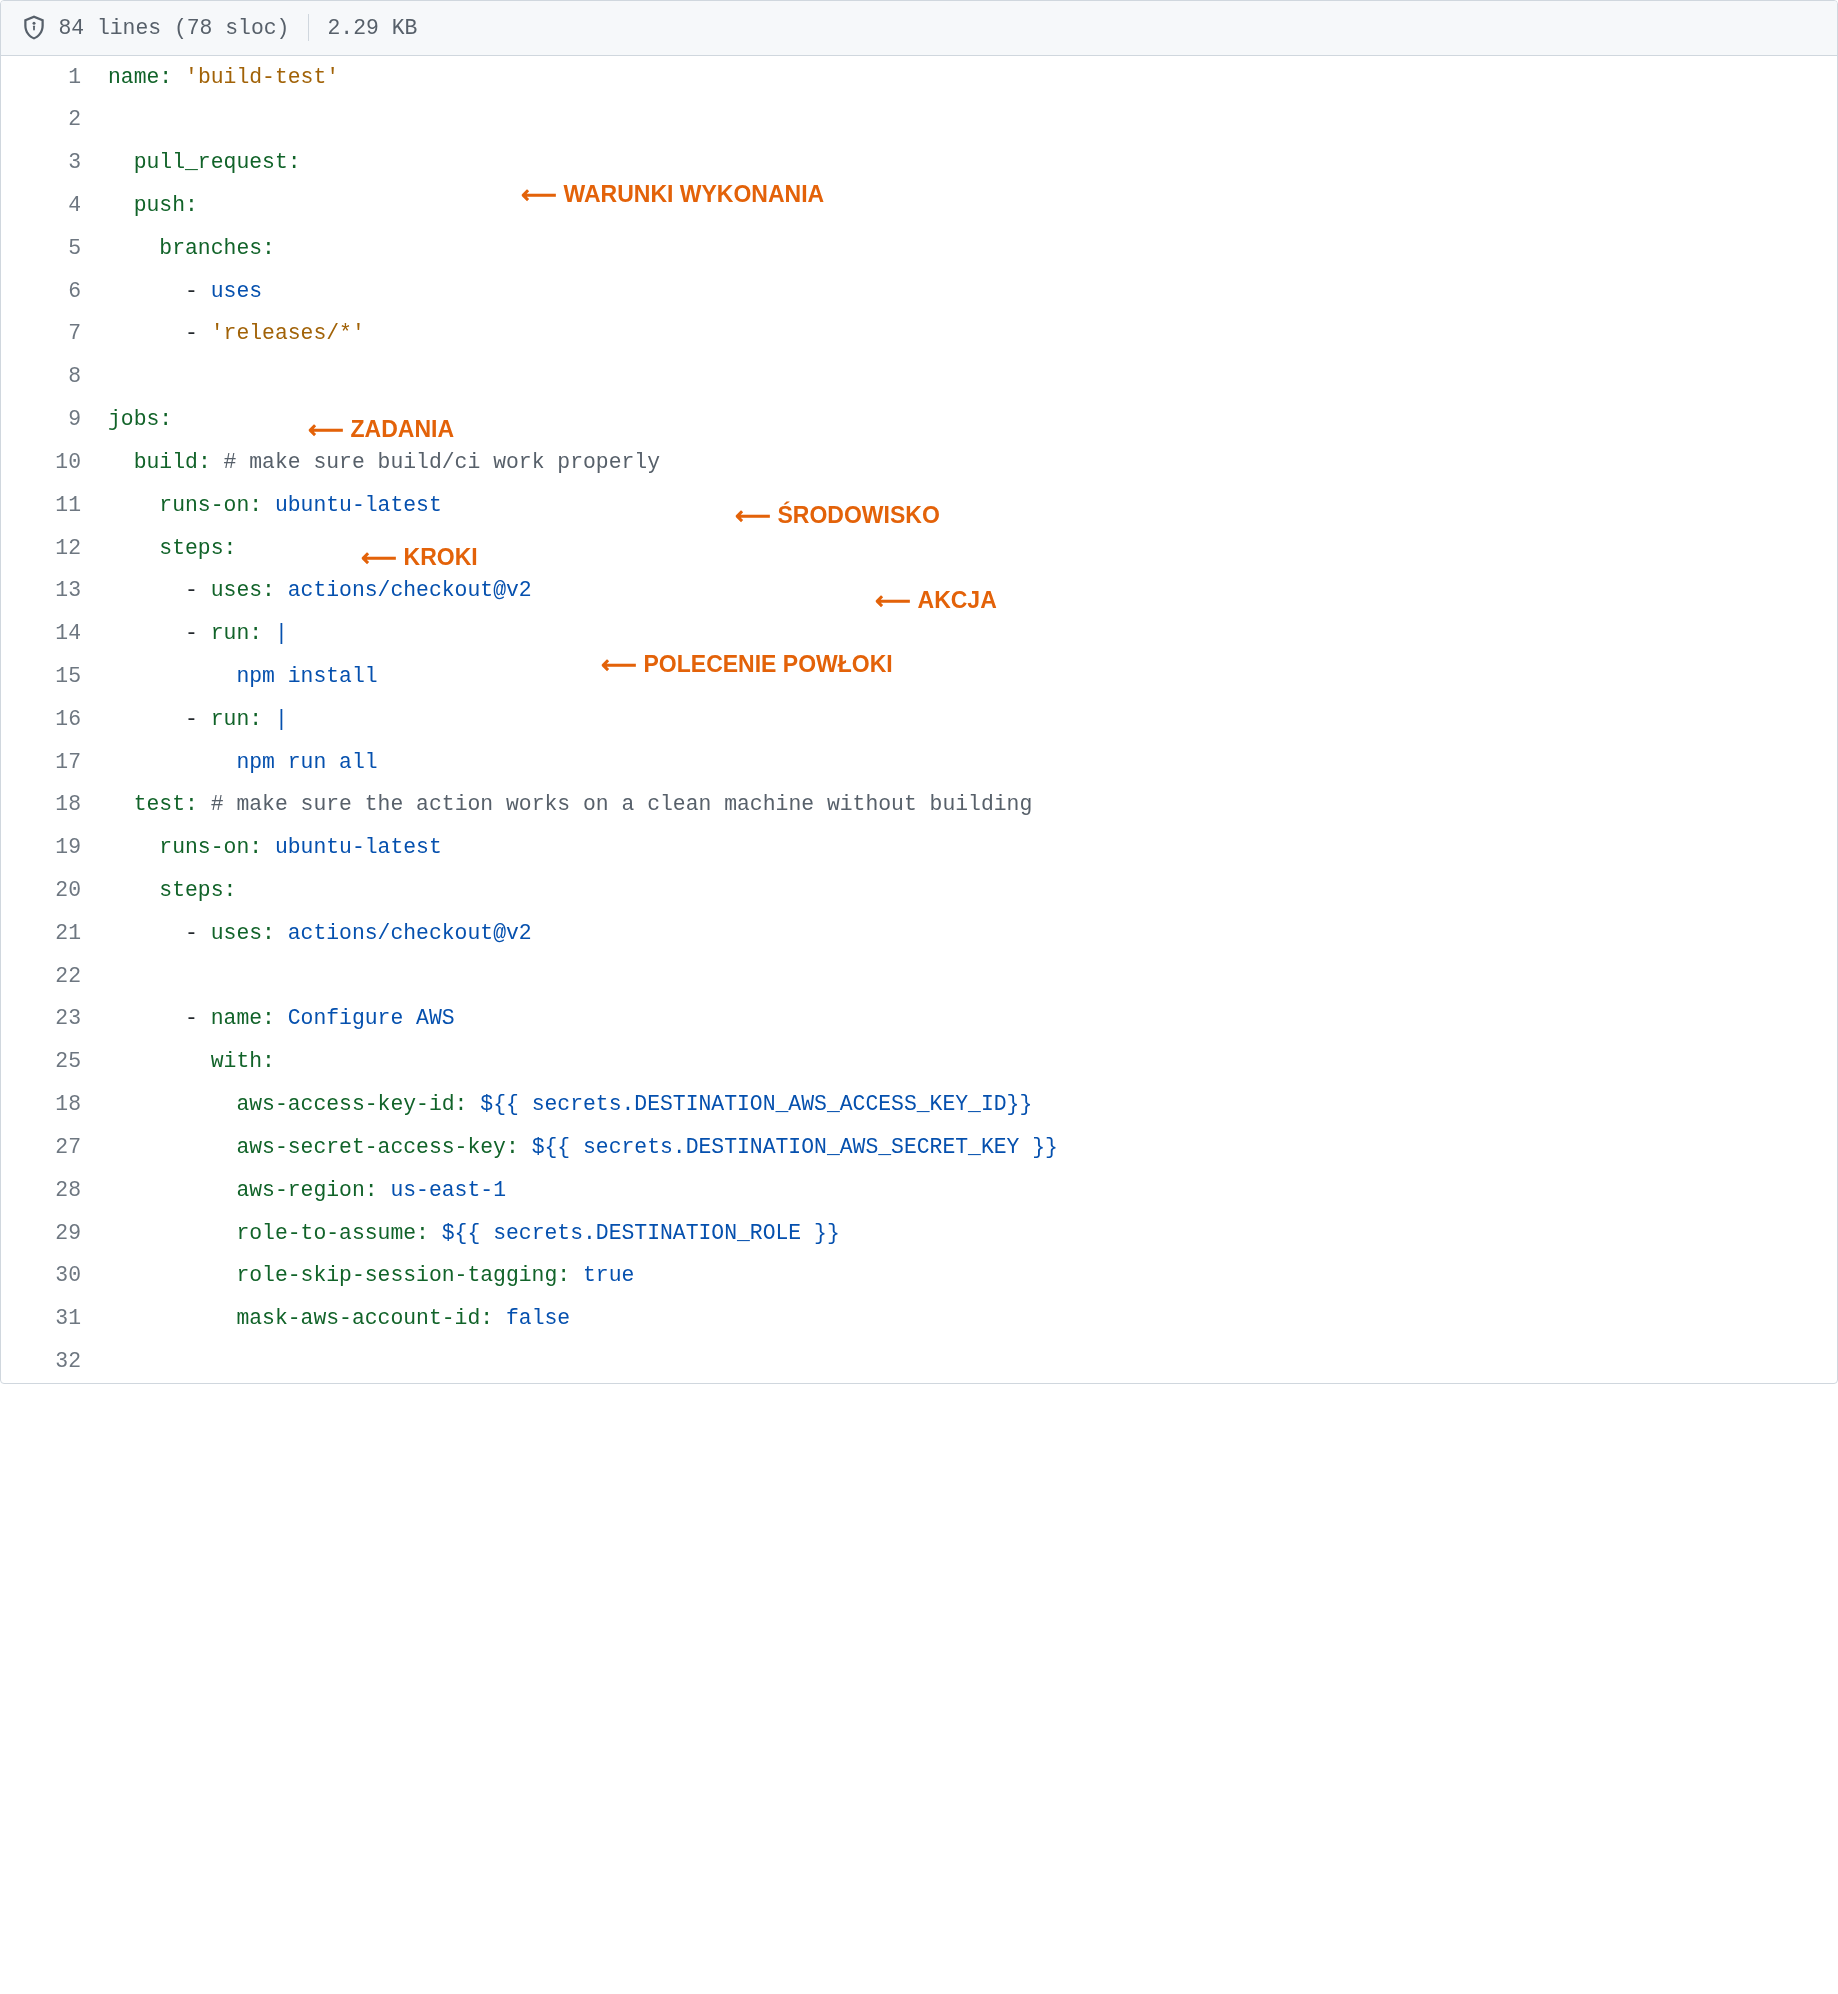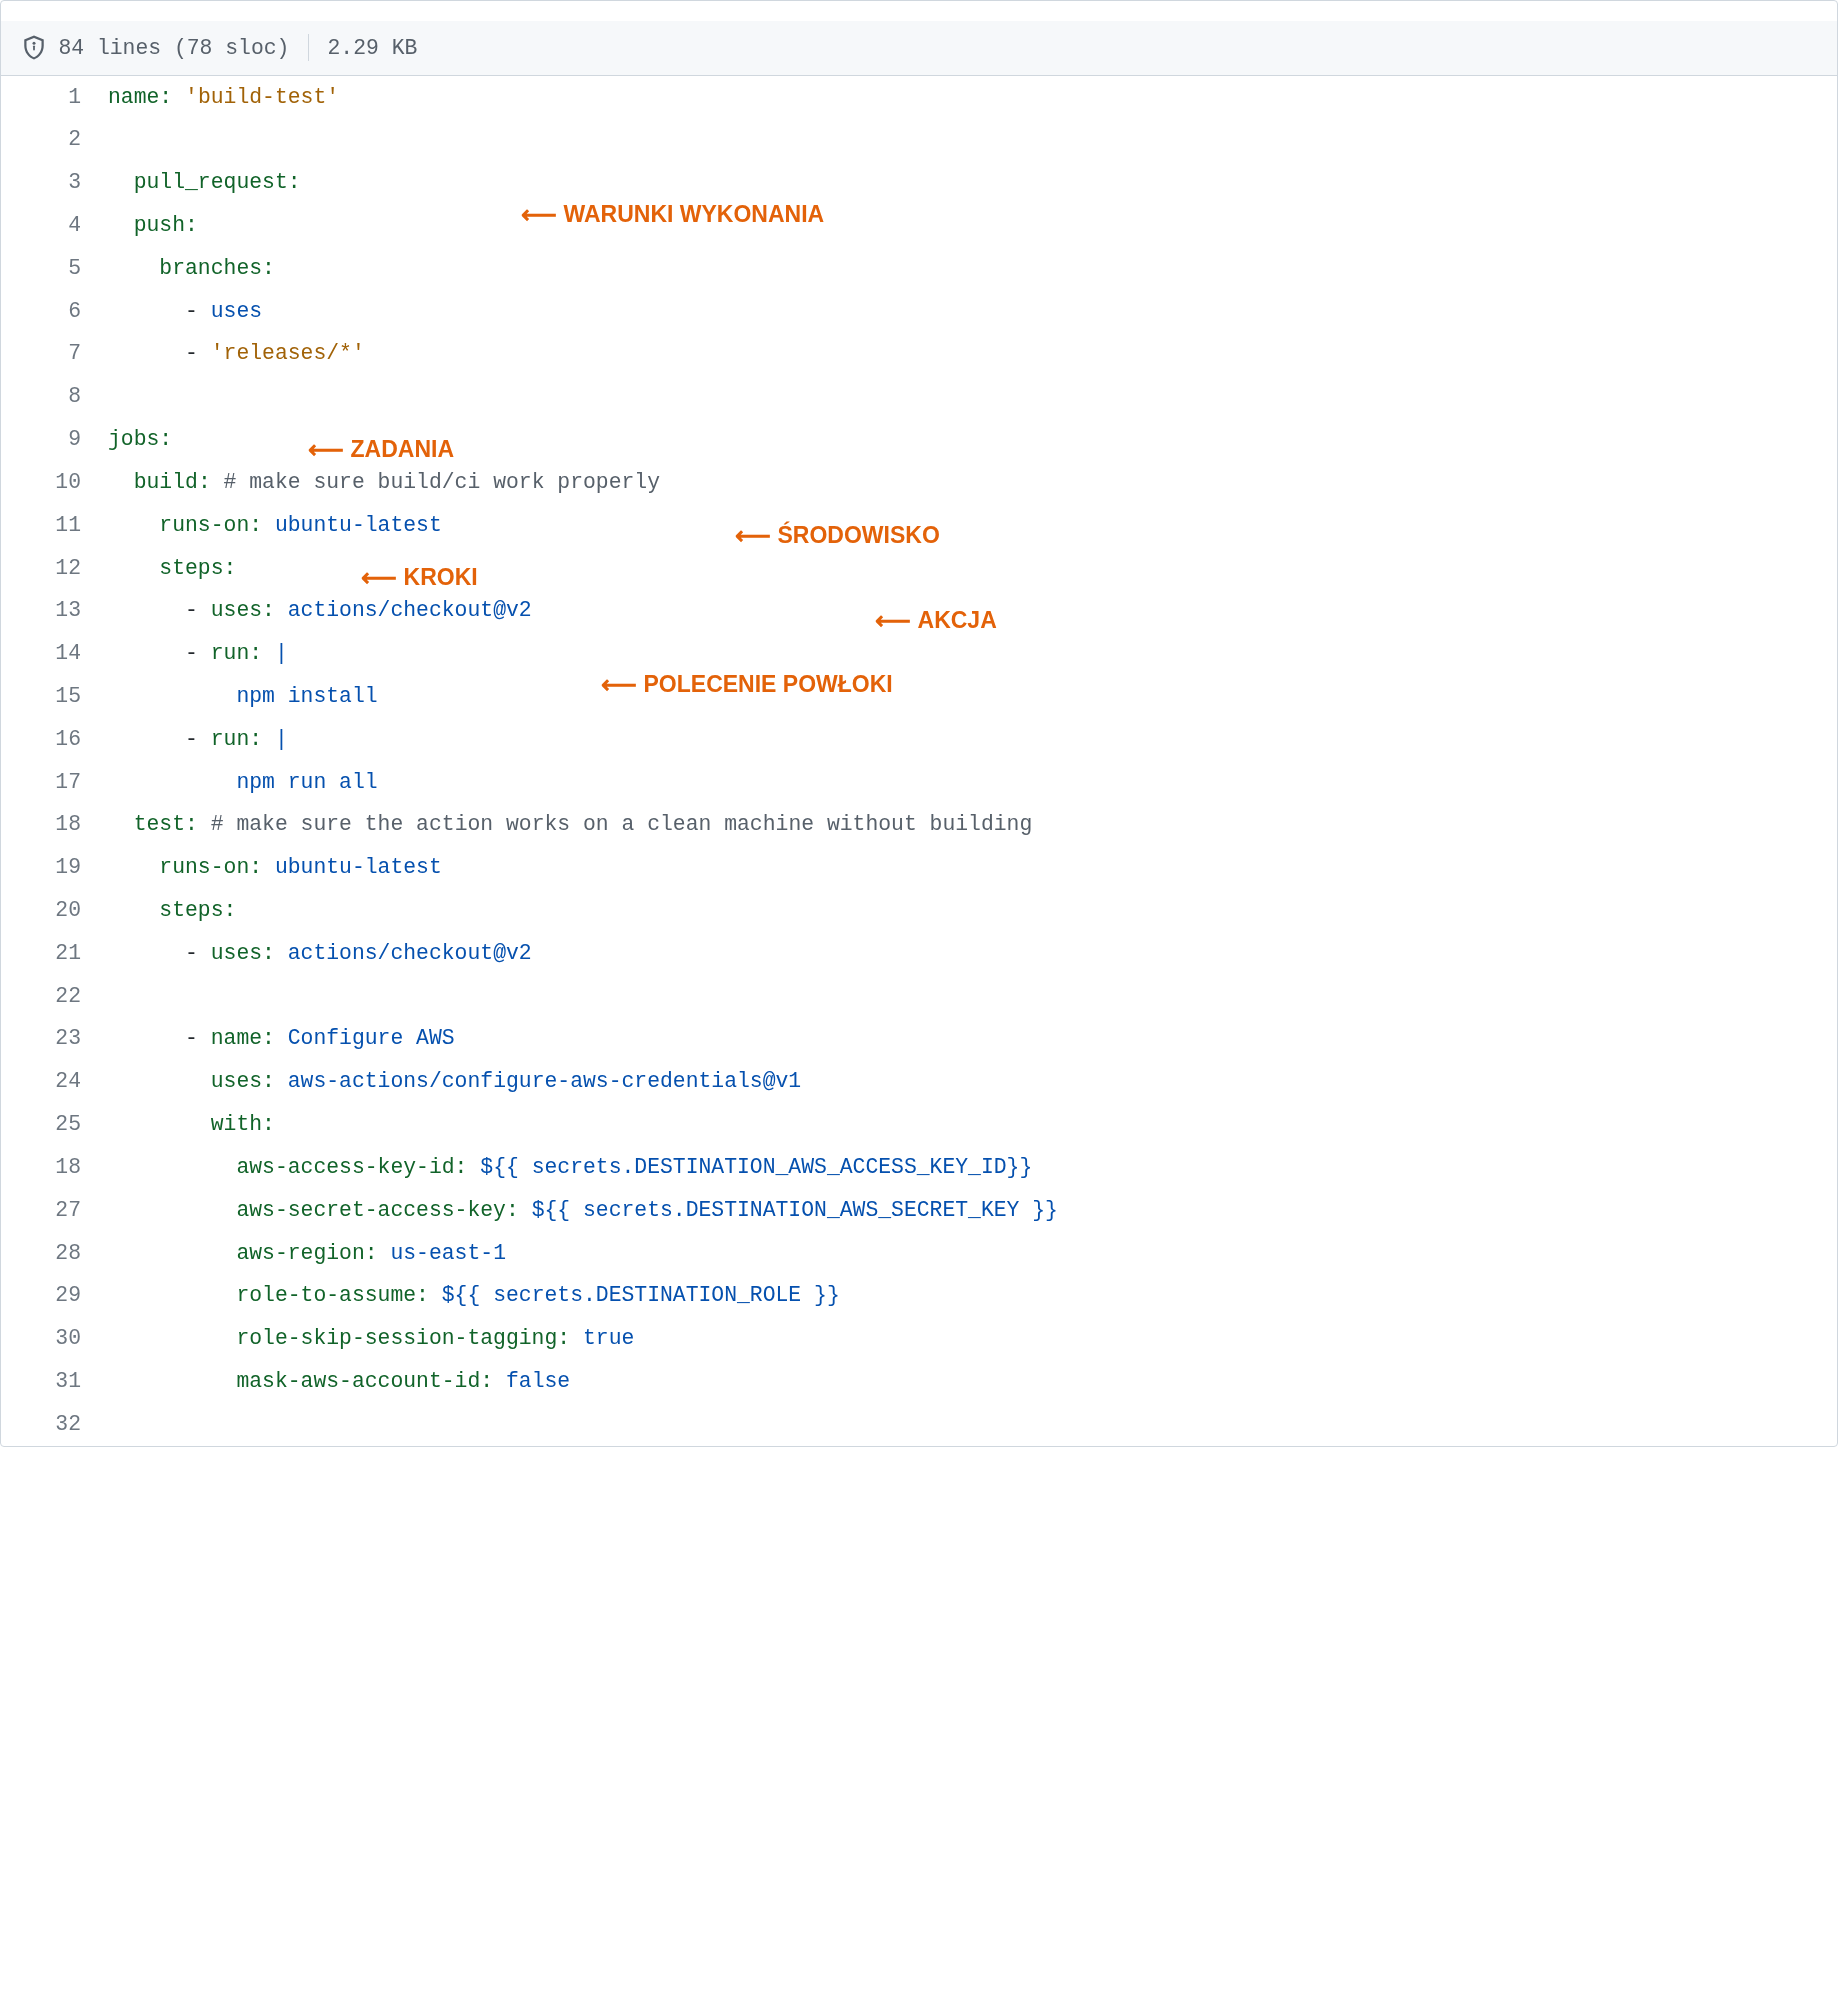--- a/index.html
+++ b/index.html
@@ -4,7 +4,7 @@
 <style>
   html,body{margin:0;padding:0;background:#fff;font-family:-apple-system,BlinkMacSystemFont,"Segoe UI",Helvetica,Arial,sans-serif;color:#24292e;}
   .container{border:0.7px solid #d0d7de;border-radius:4px;overflow:hidden;}
-  .topbar{display:flex;align-items:center;padding:13.3px 21.4px;background:#f6f8fa;border-bottom:0.7px solid #d0d7de;margin-top:20px;}
+  .topbar{display:flex;align-items:center;padding:13.3px 21.4px;background:#f6f8fa;border-bottom:0.7px solid #d0d7de;}
   .shield{display:inline-flex;align-items:center;justify-content:center;margin-right:12px;}
   .topbar .meta{font-family:ui-monospace,SFMono-Regular,"SF Mono",Menlo,Consolas,"Liberation Mono",monospace;font-size:21.4px;color:#57606a;}
   .divider{display:inline-block;width:0.7px;height:27px;background:#d0d7de;margin:0 18.7px;vertical-align:middle;}

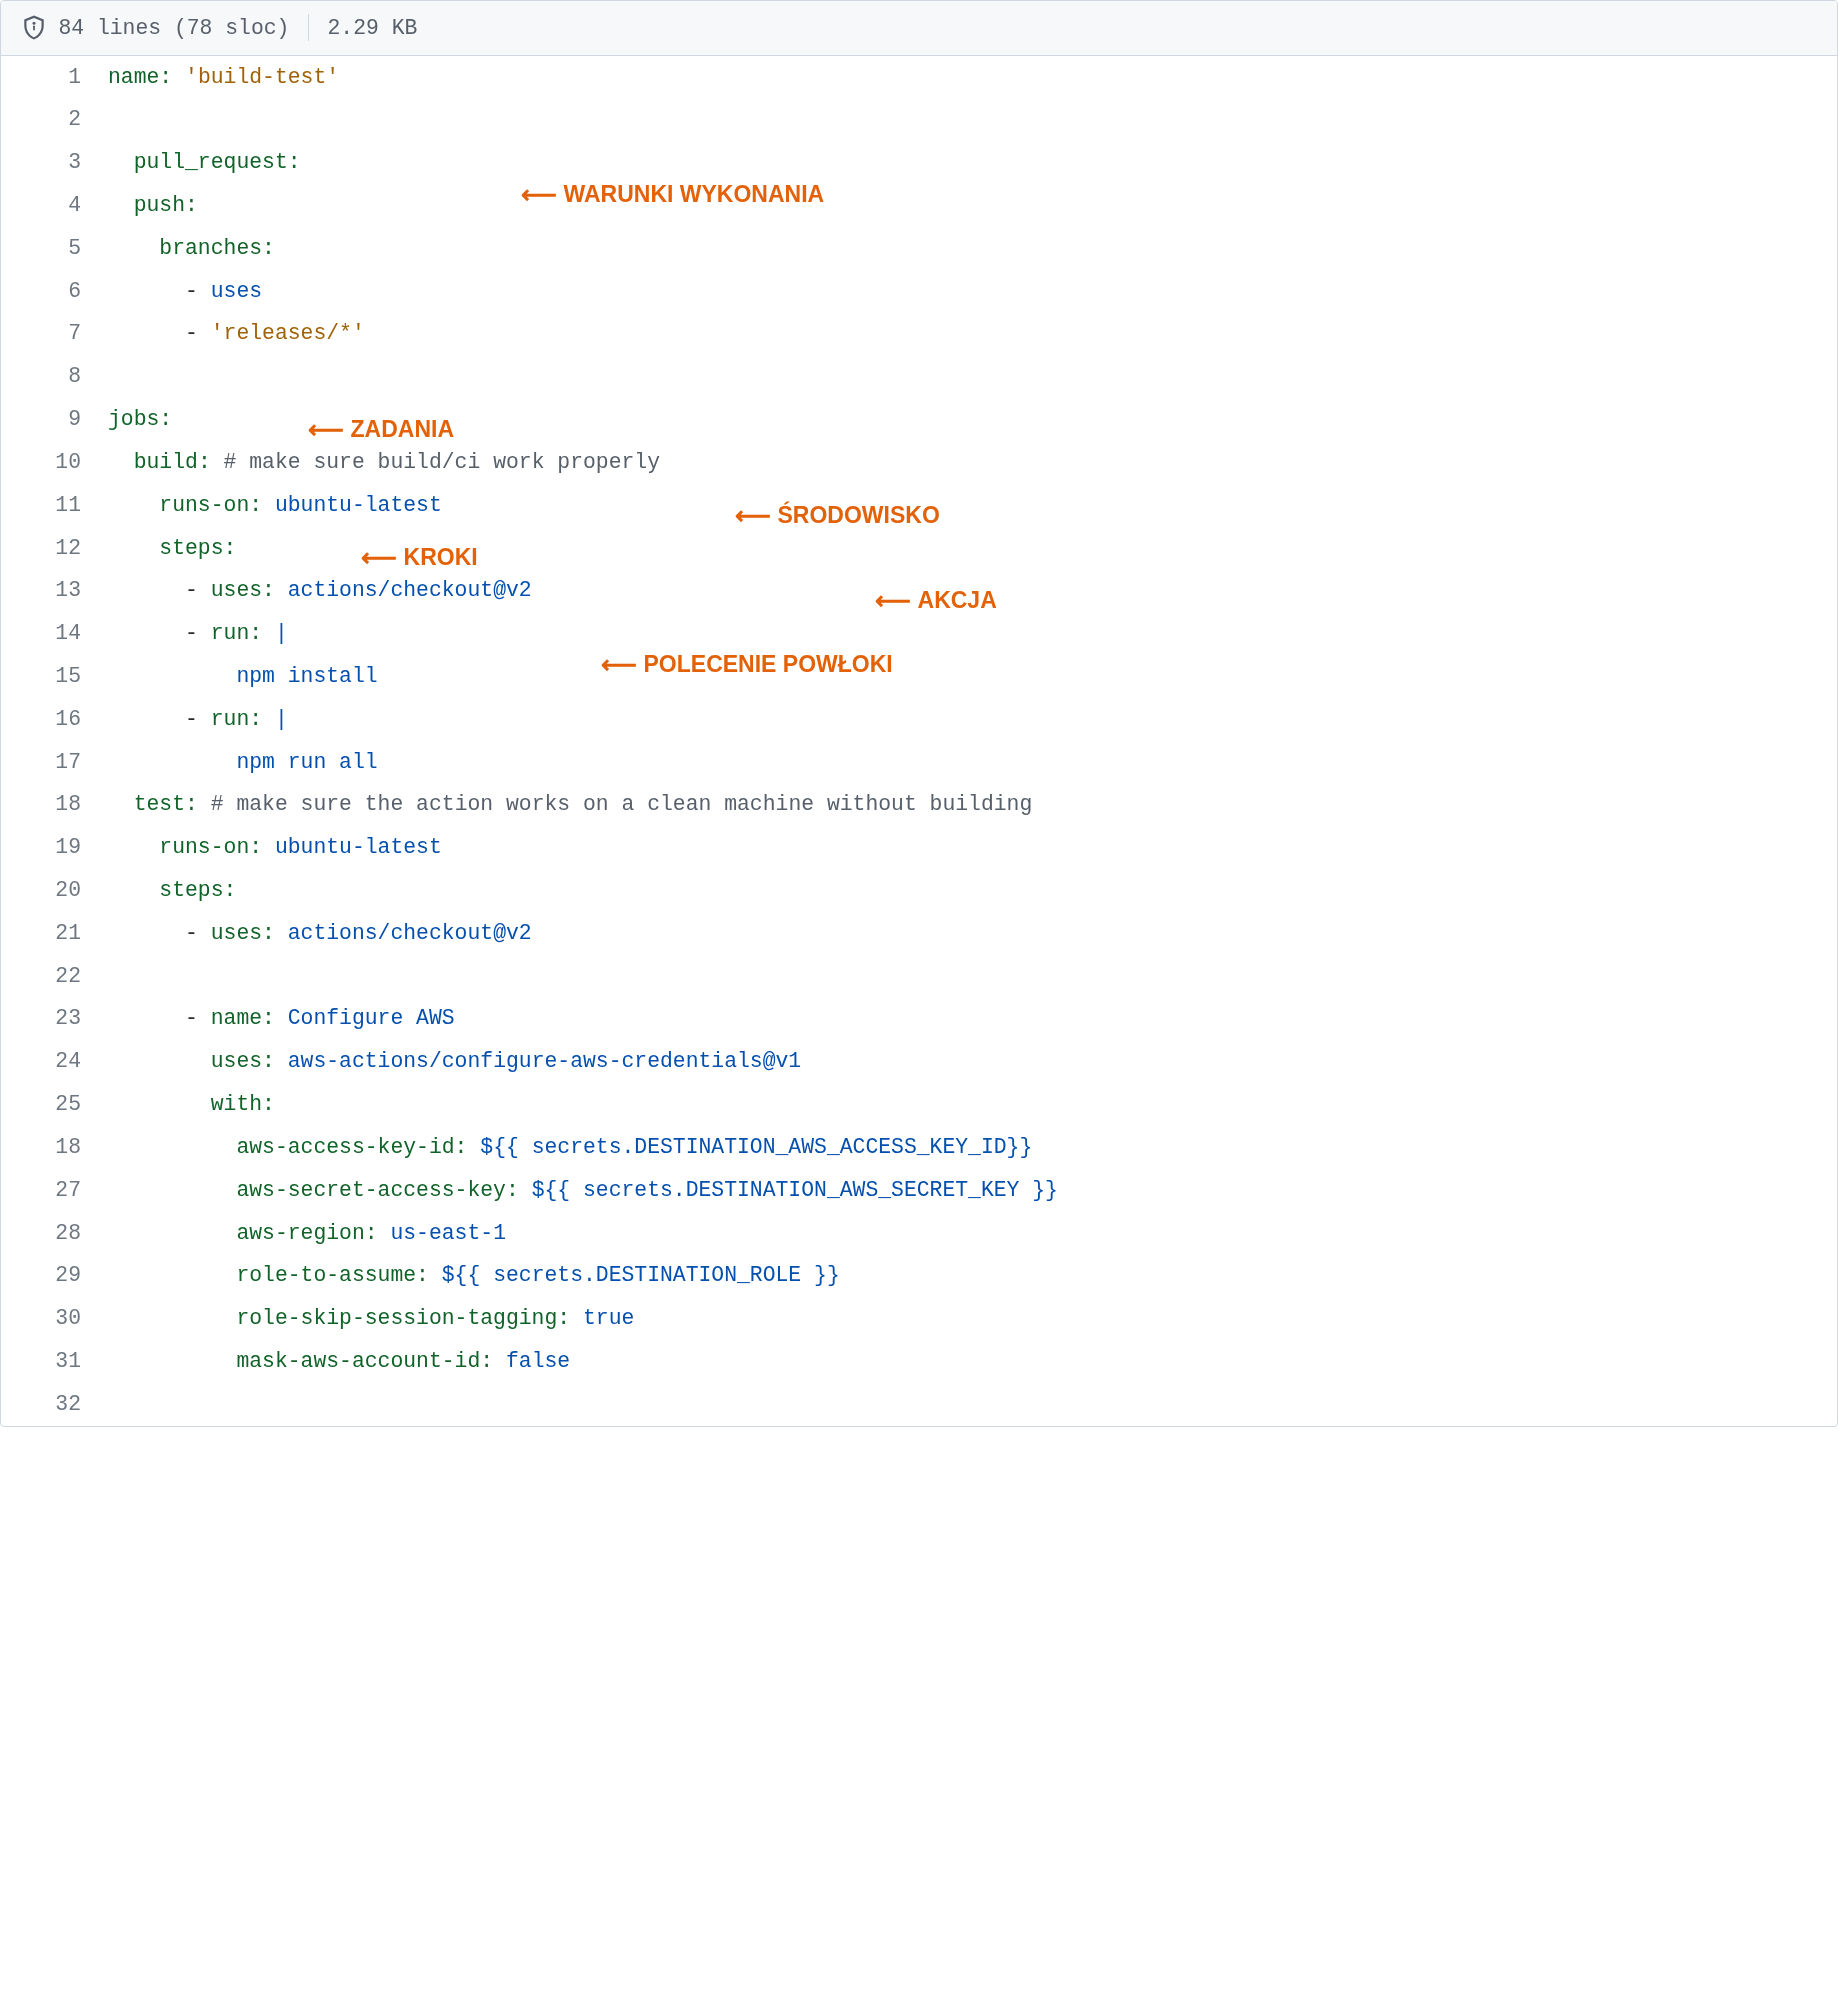--- a/index.html
+++ b/index.html
@@ -128,10 +128,6 @@
         <div class="lc"><span>      - </span><span class="pl-ent">name</span><span class="pl-ent">:</span><span> </span><span class="pl-c1">Configure AWS</span></div>
       </div>
       <div class="line">
-        <div class="ln">24</div>
-        <div class="lc"><span>        </span><span class="pl-ent">uses</span><span class="pl-ent">:</span><span> </span><span class="pl-c1">aws-actions/configure-aws-credentials@v1</span></div>
-      </div>
-      <div class="line">
         <div class="ln">25</div>
         <div class="lc"><span>        </span><span class="pl-ent">with</span><span class="pl-ent">:</span></div>
       </div>

